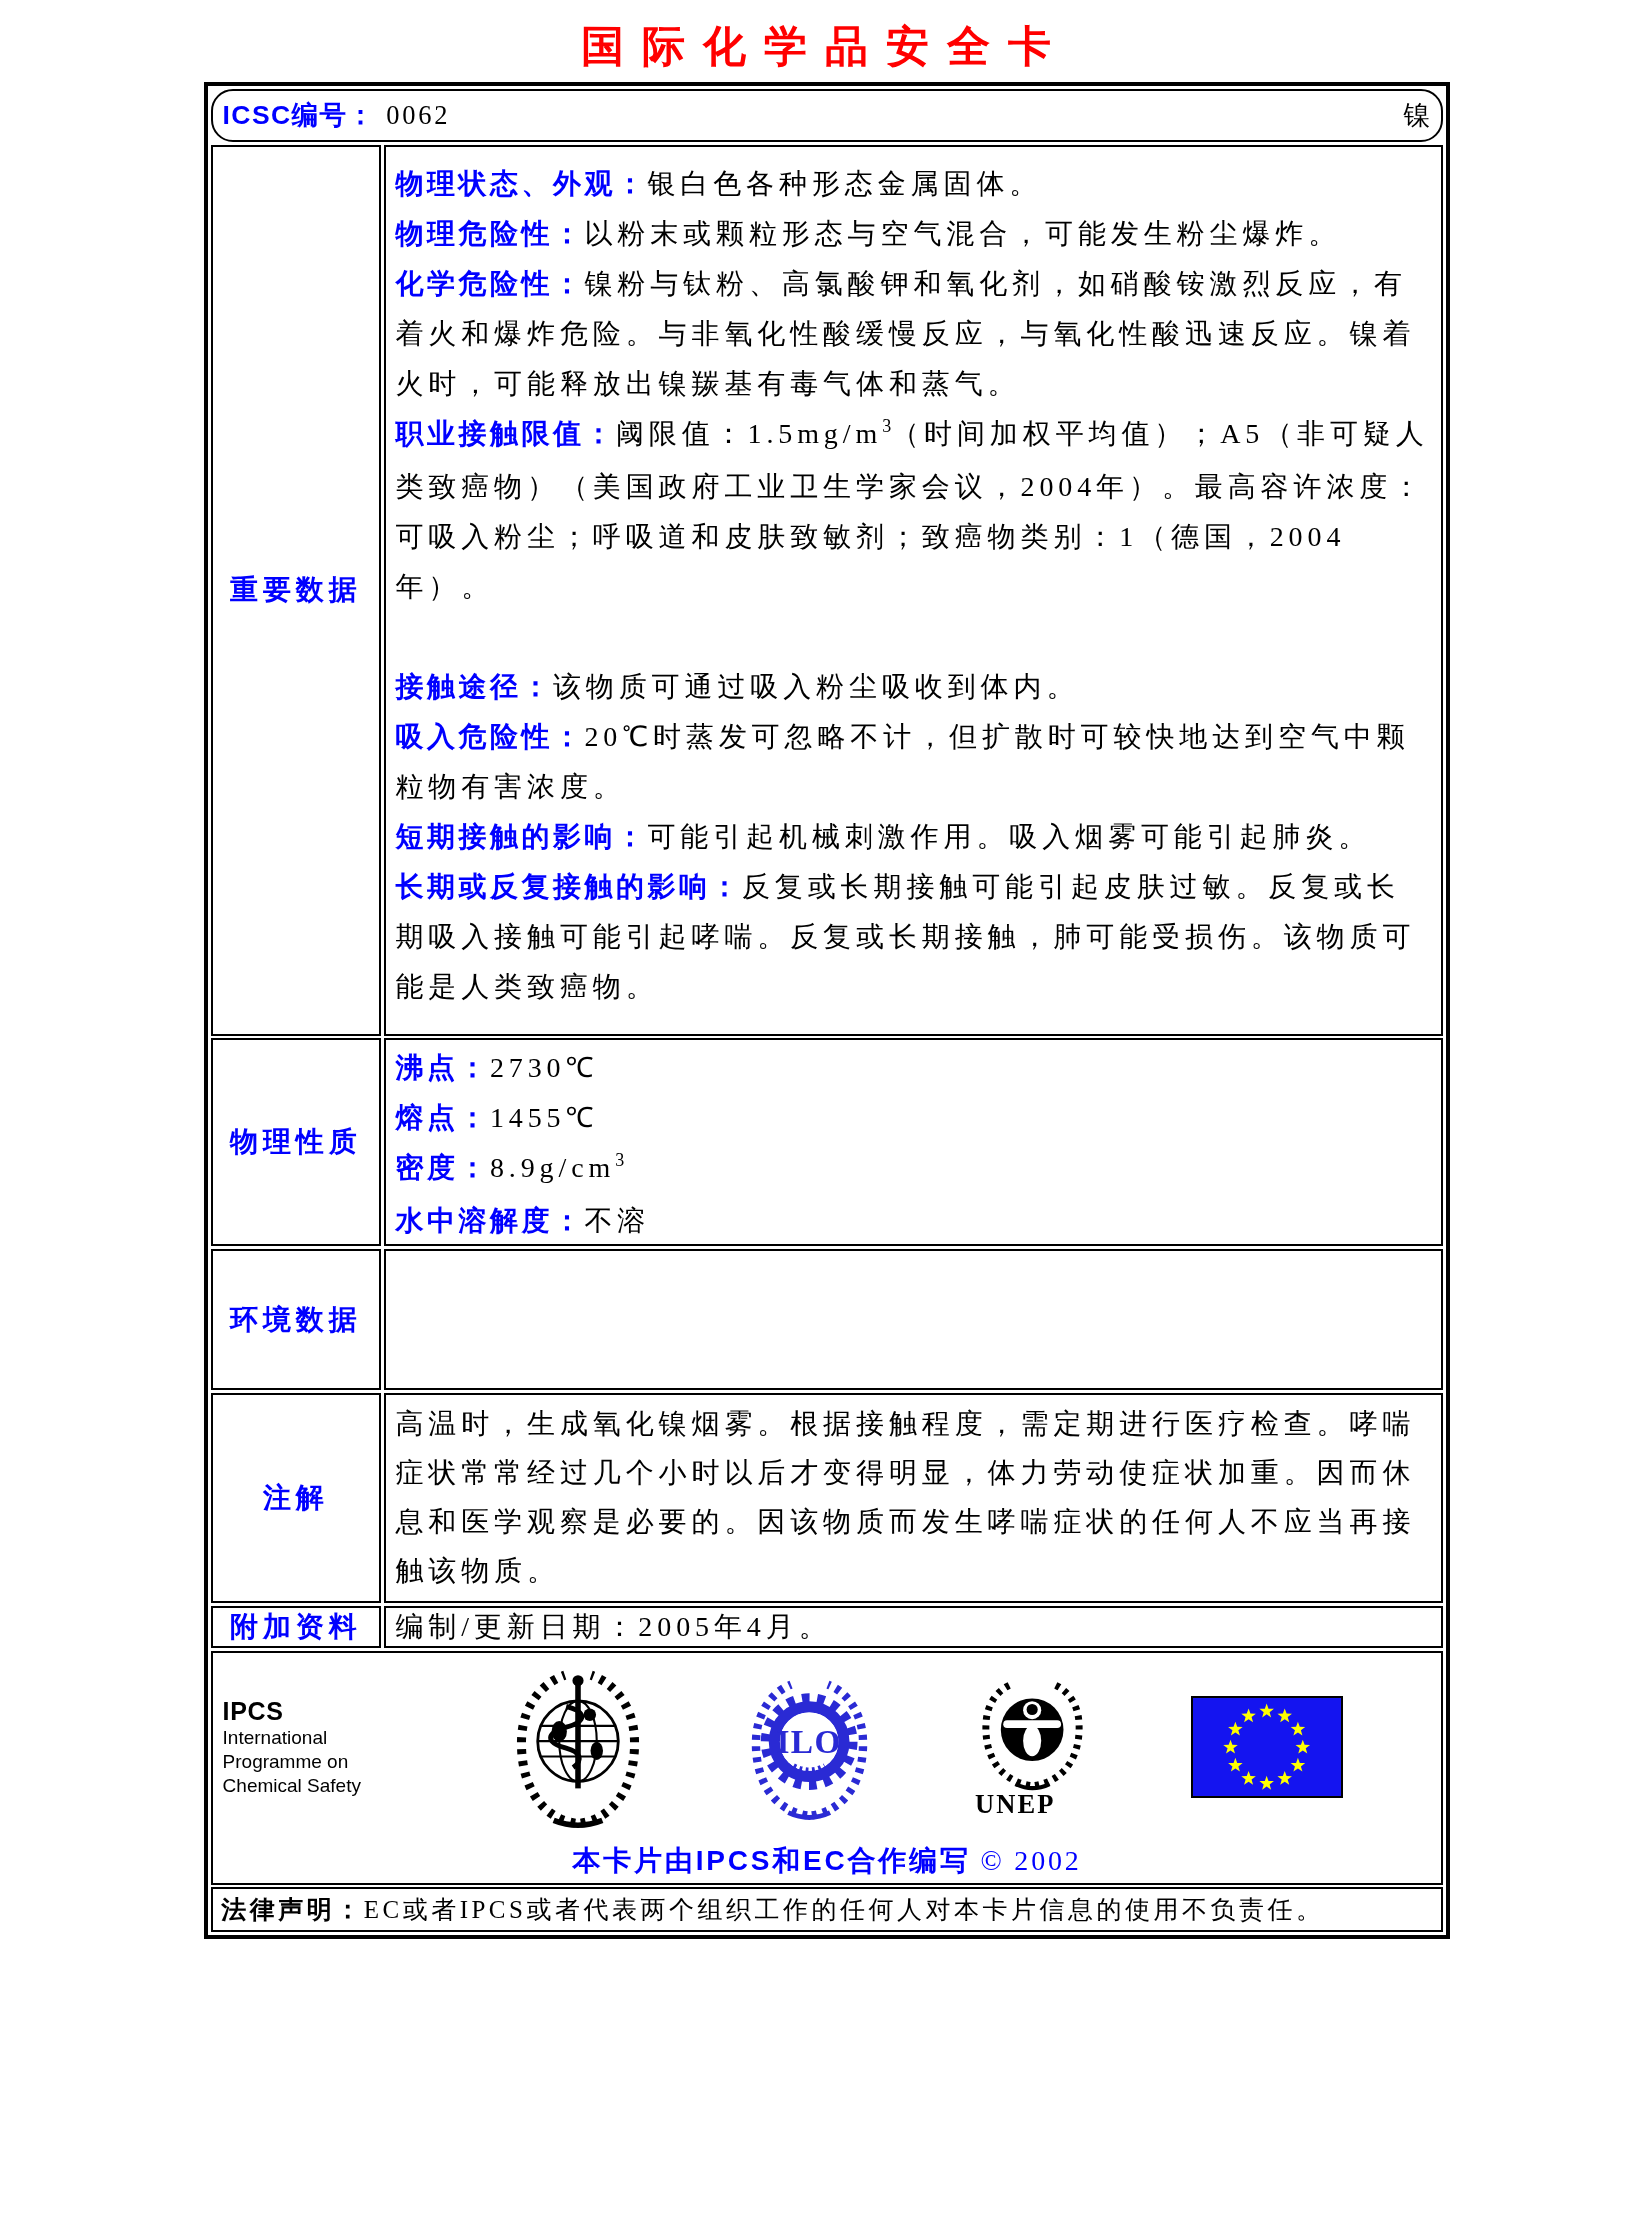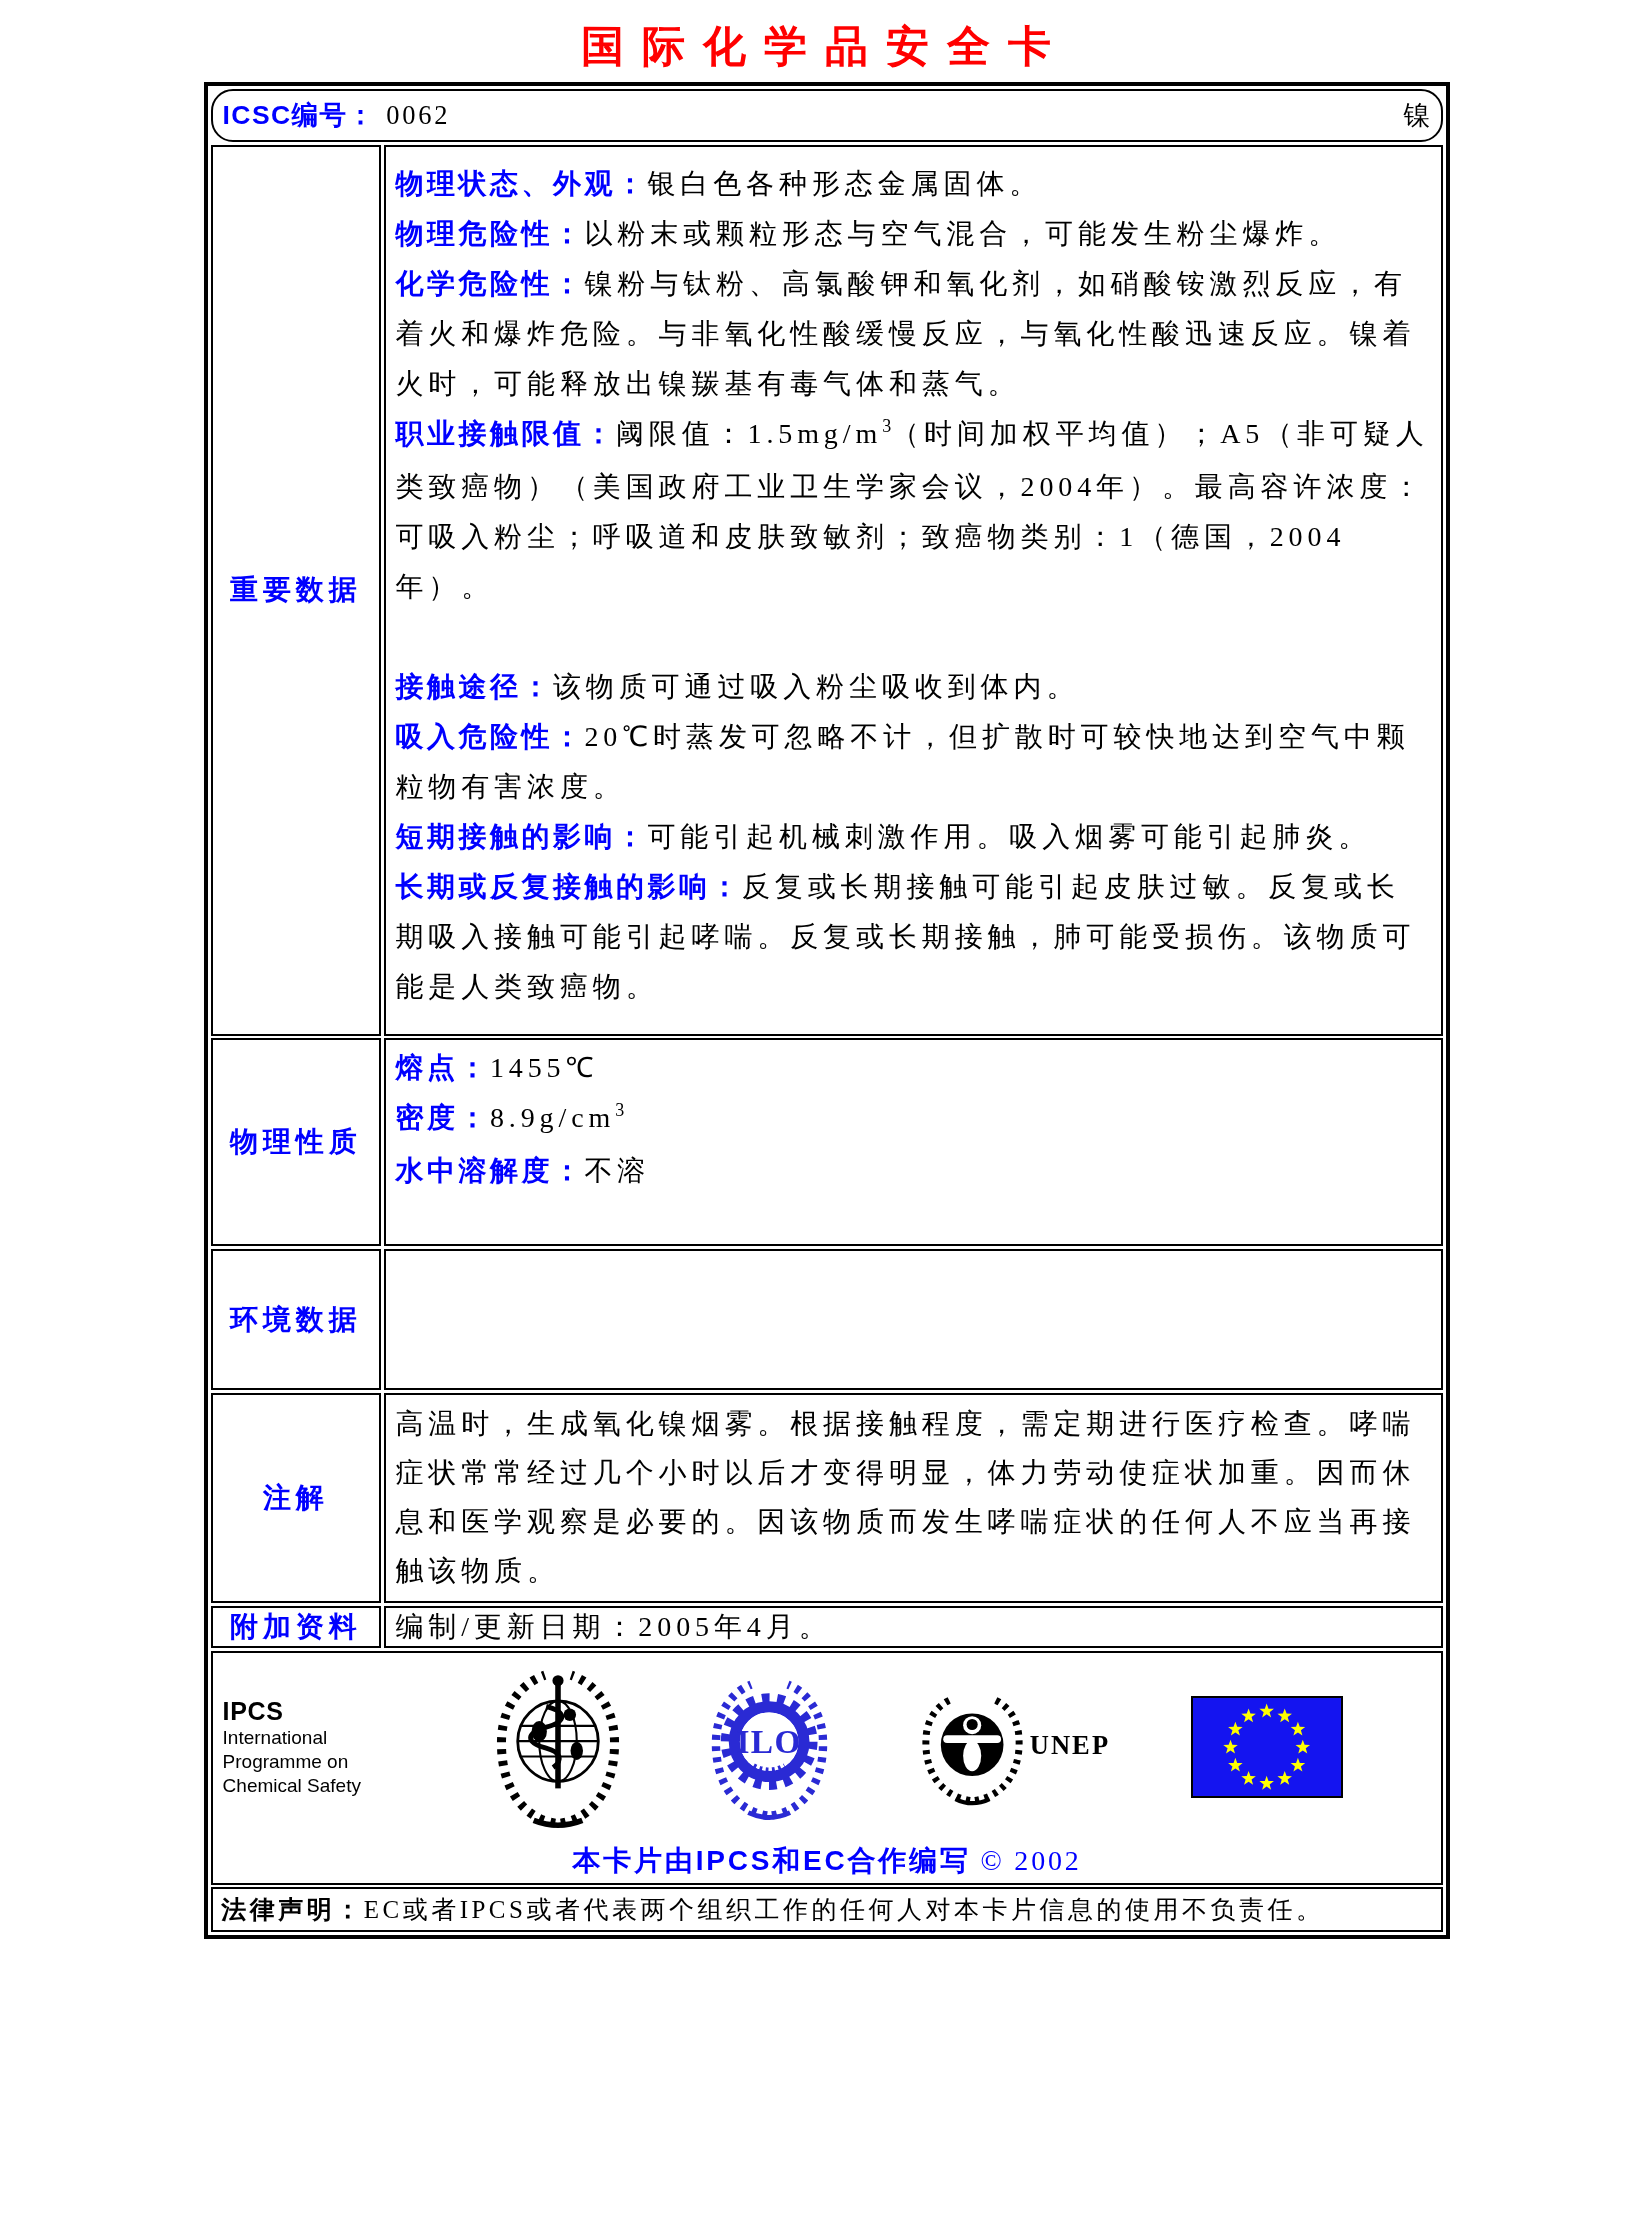--- a/index.html
+++ b/index.html
@@ -125,6 +125,7 @@
     <div class="row r-physical">
       <div class="cell label-cell">物理性质</div>
       <div class="cell content-cell">
+          <div class="para"><span class="seg-label">沸点：</span><span class="seg-body">2730℃</span></div>
           <div class="para"><span class="seg-label">熔点：</span><span class="seg-body">1455℃</span></div>
           <div class="para"><span class="seg-label">密度：</span><span class="seg-body">8.9g/cm</span><sup class="seg-sup">3</sup></div>
           <div class="para"><span class="seg-label">水中溶解度：</span><span class="seg-body">不溶</span></div>

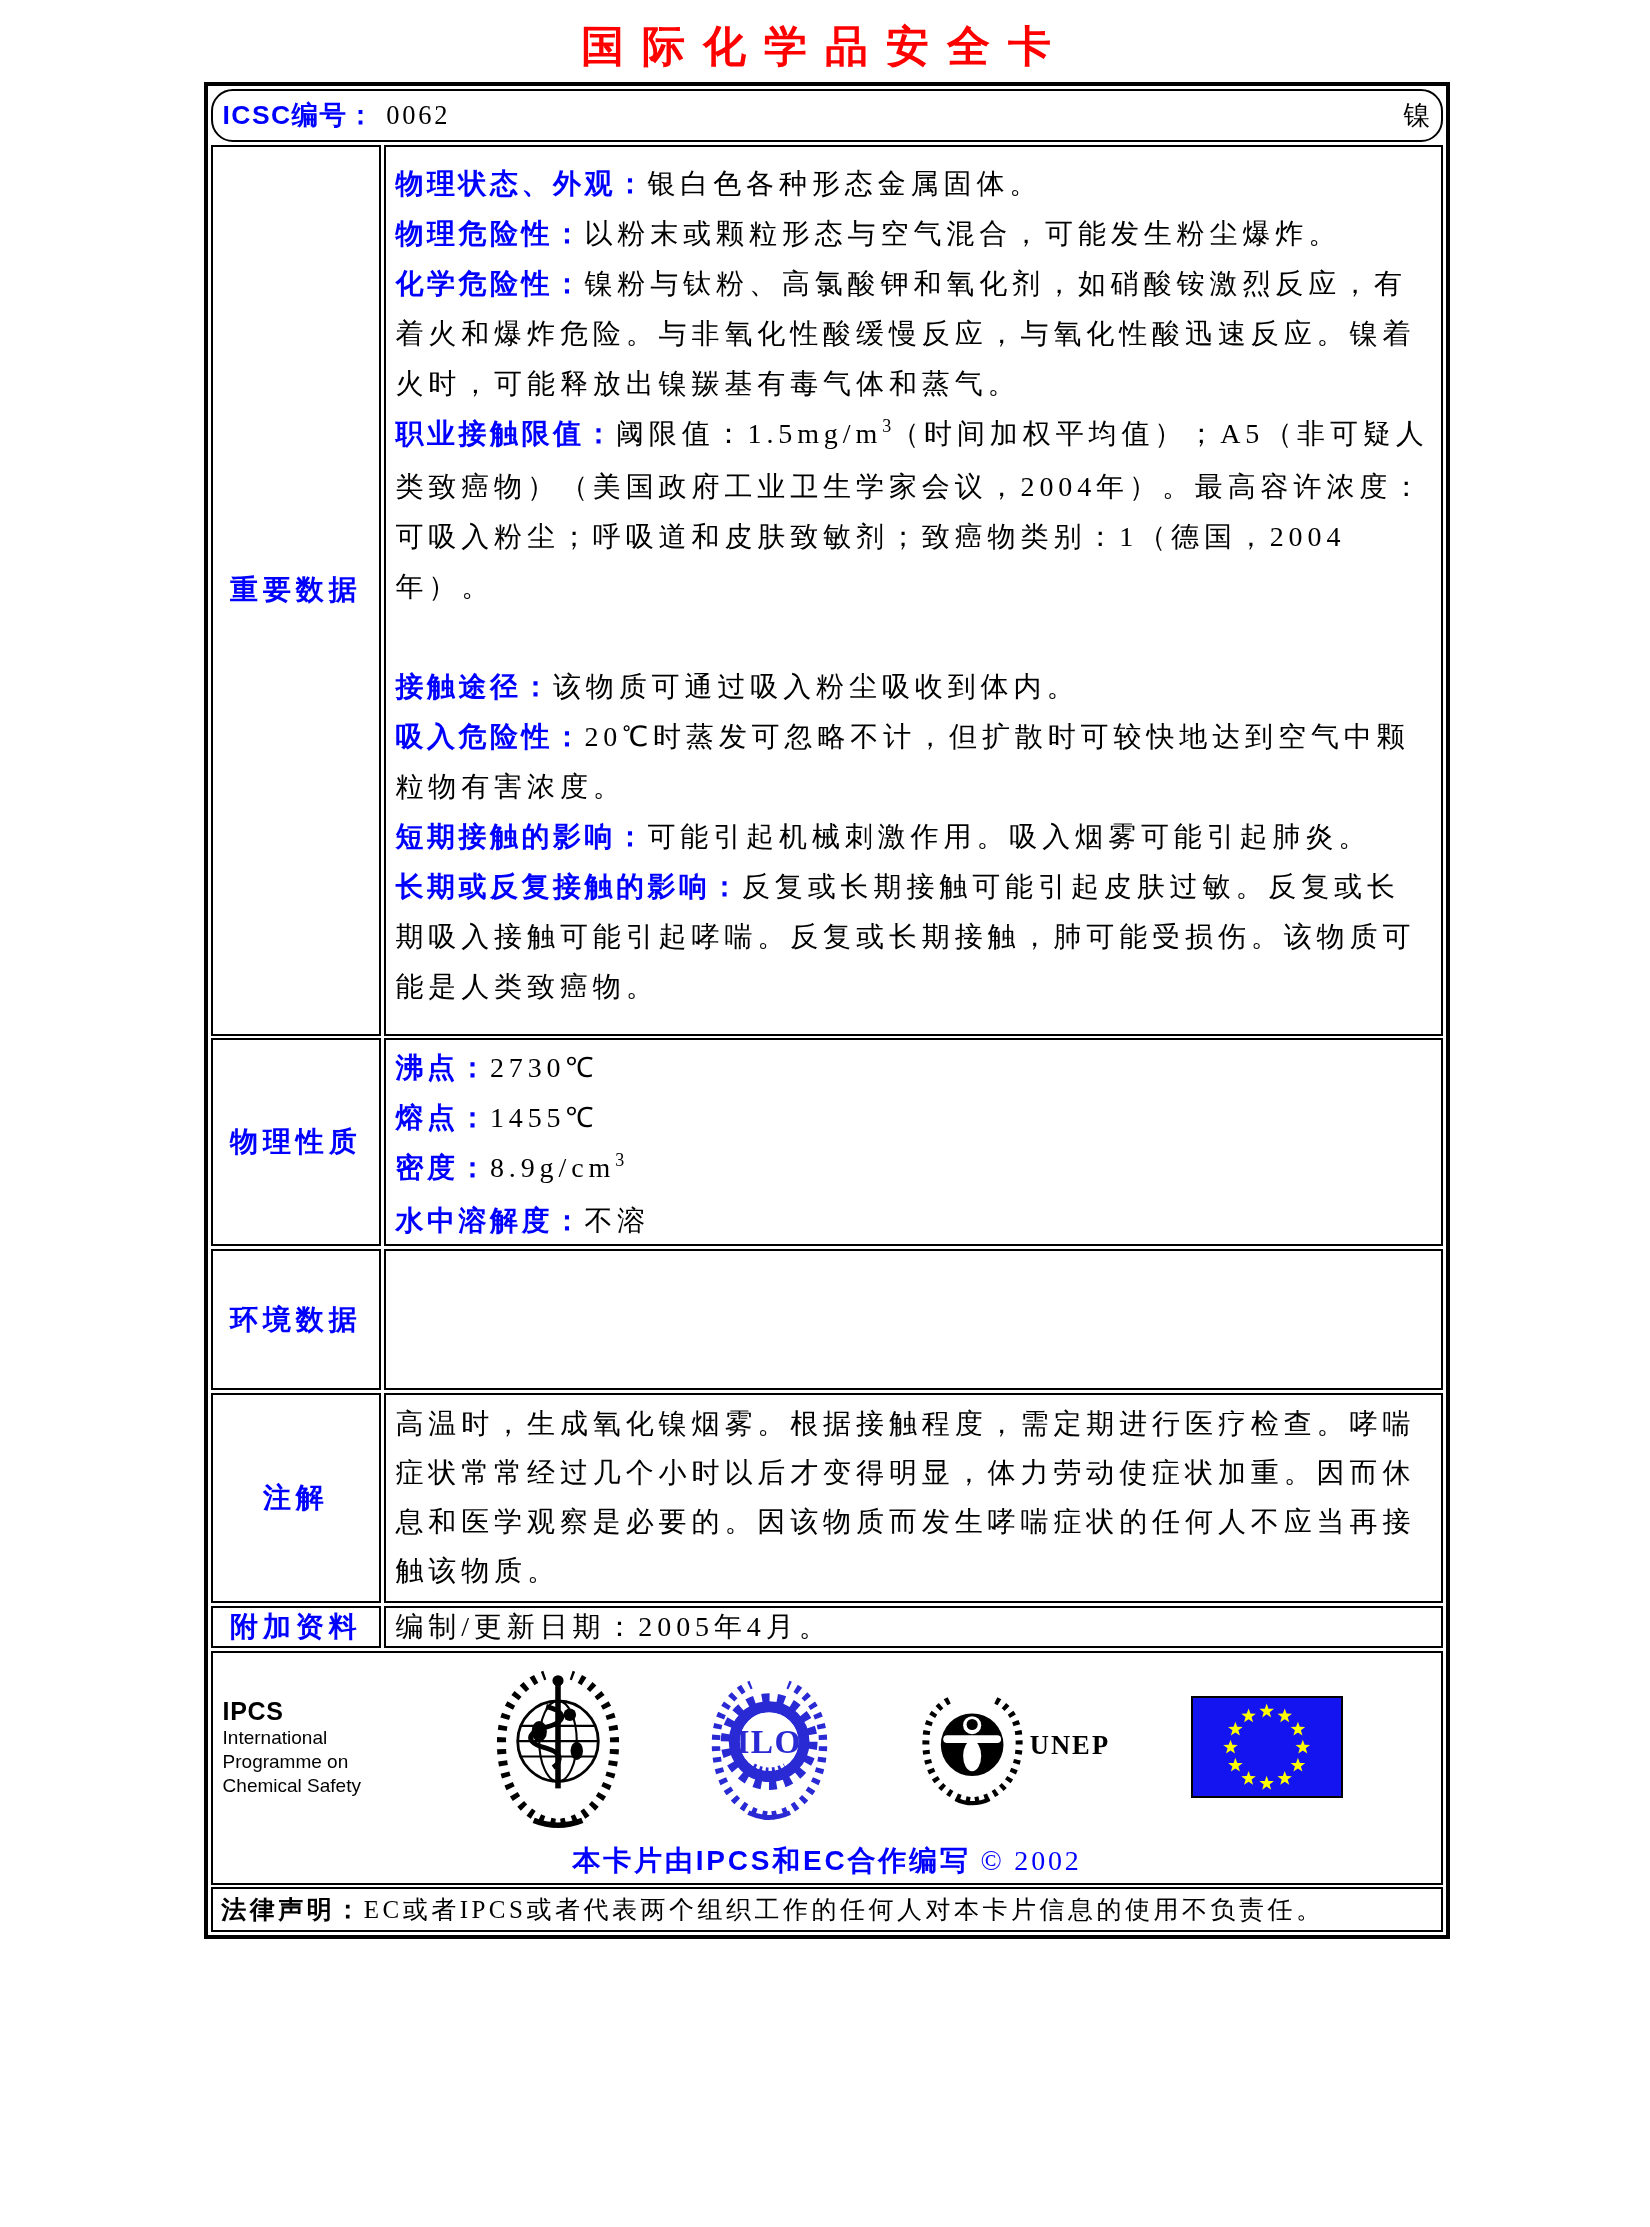--- a/index.html
+++ b/index.html
@@ -71,7 +71,7 @@
   .ipcs-block { font-family:"Liberation Sans", sans-serif; color:#000; width:188px; }
   .ipcs-acronym { font-size:25px; font-weight:bold; letter-spacing:0.7px; }
   .ipcs-line { font-size:19px; line-height:24px; }
-  .unep-block { display:flex; flex-direction:row; align-items:center; }
+  .unep-block { display:flex; flex-direction:column; }
   .unep-caption {
     font-family:"Liberation Serif", serif; font-weight:bold; font-size:26.5px;
     letter-spacing:2.1px; margin-top:-2.8px;

